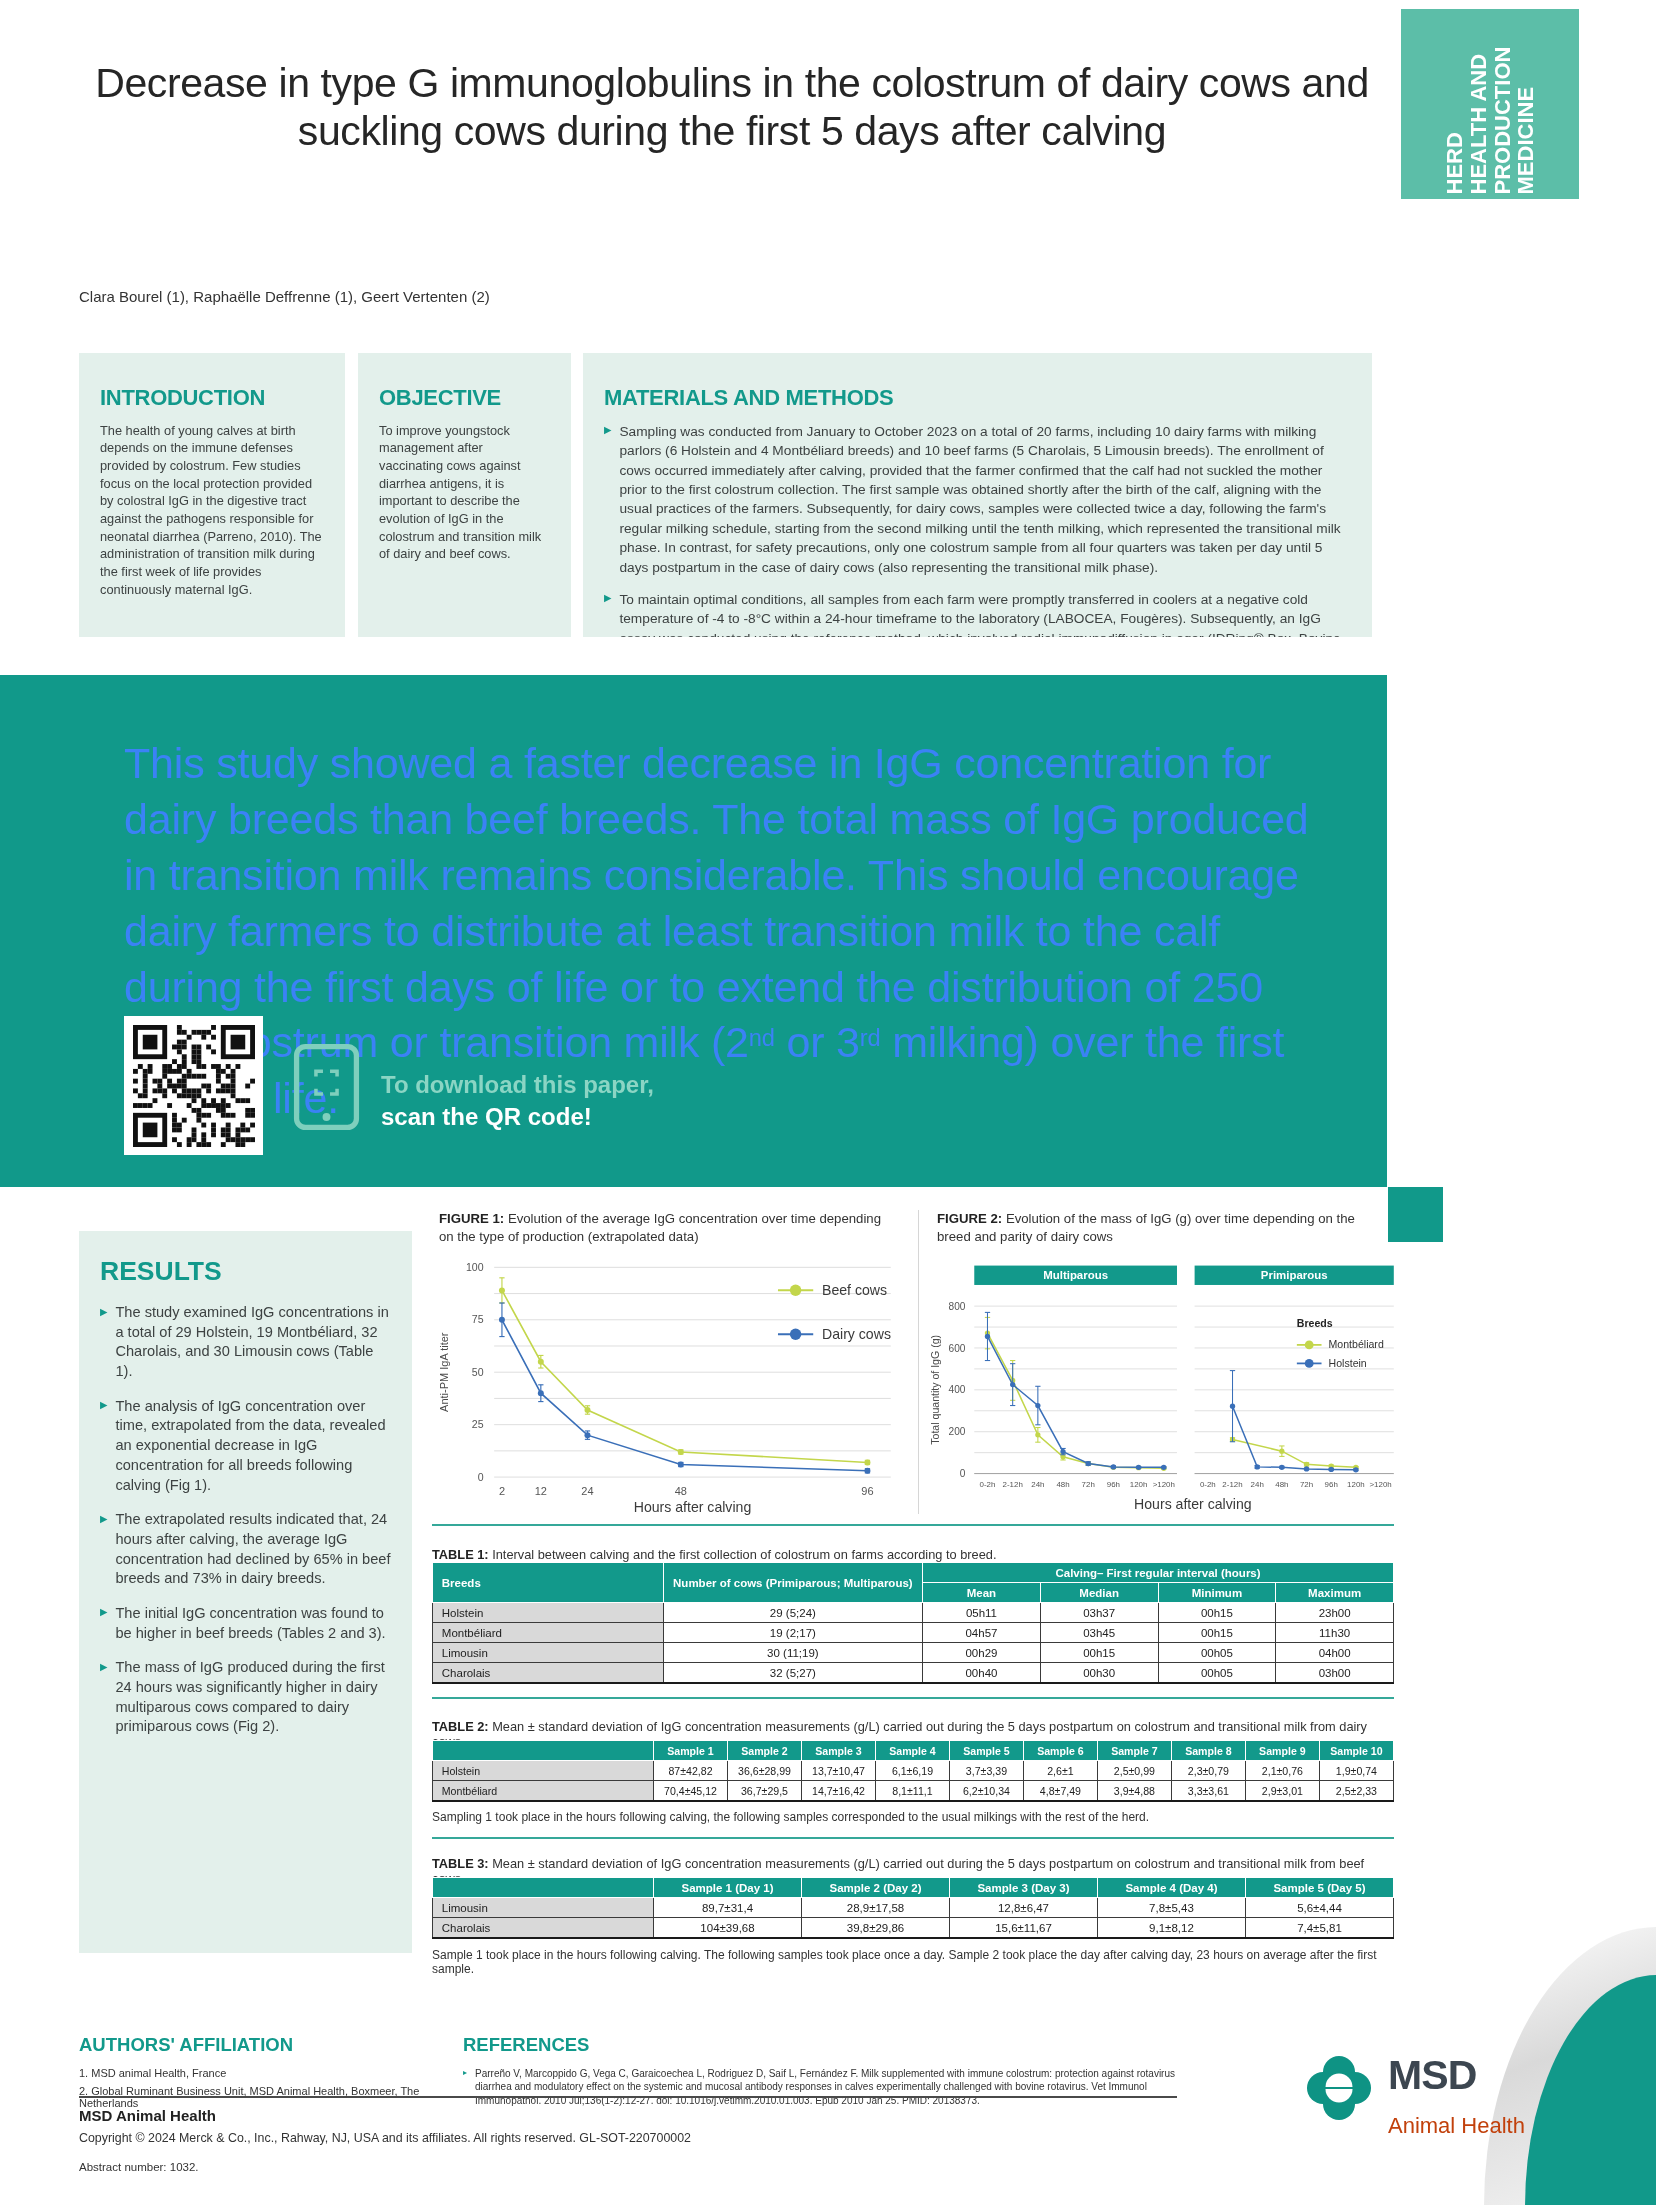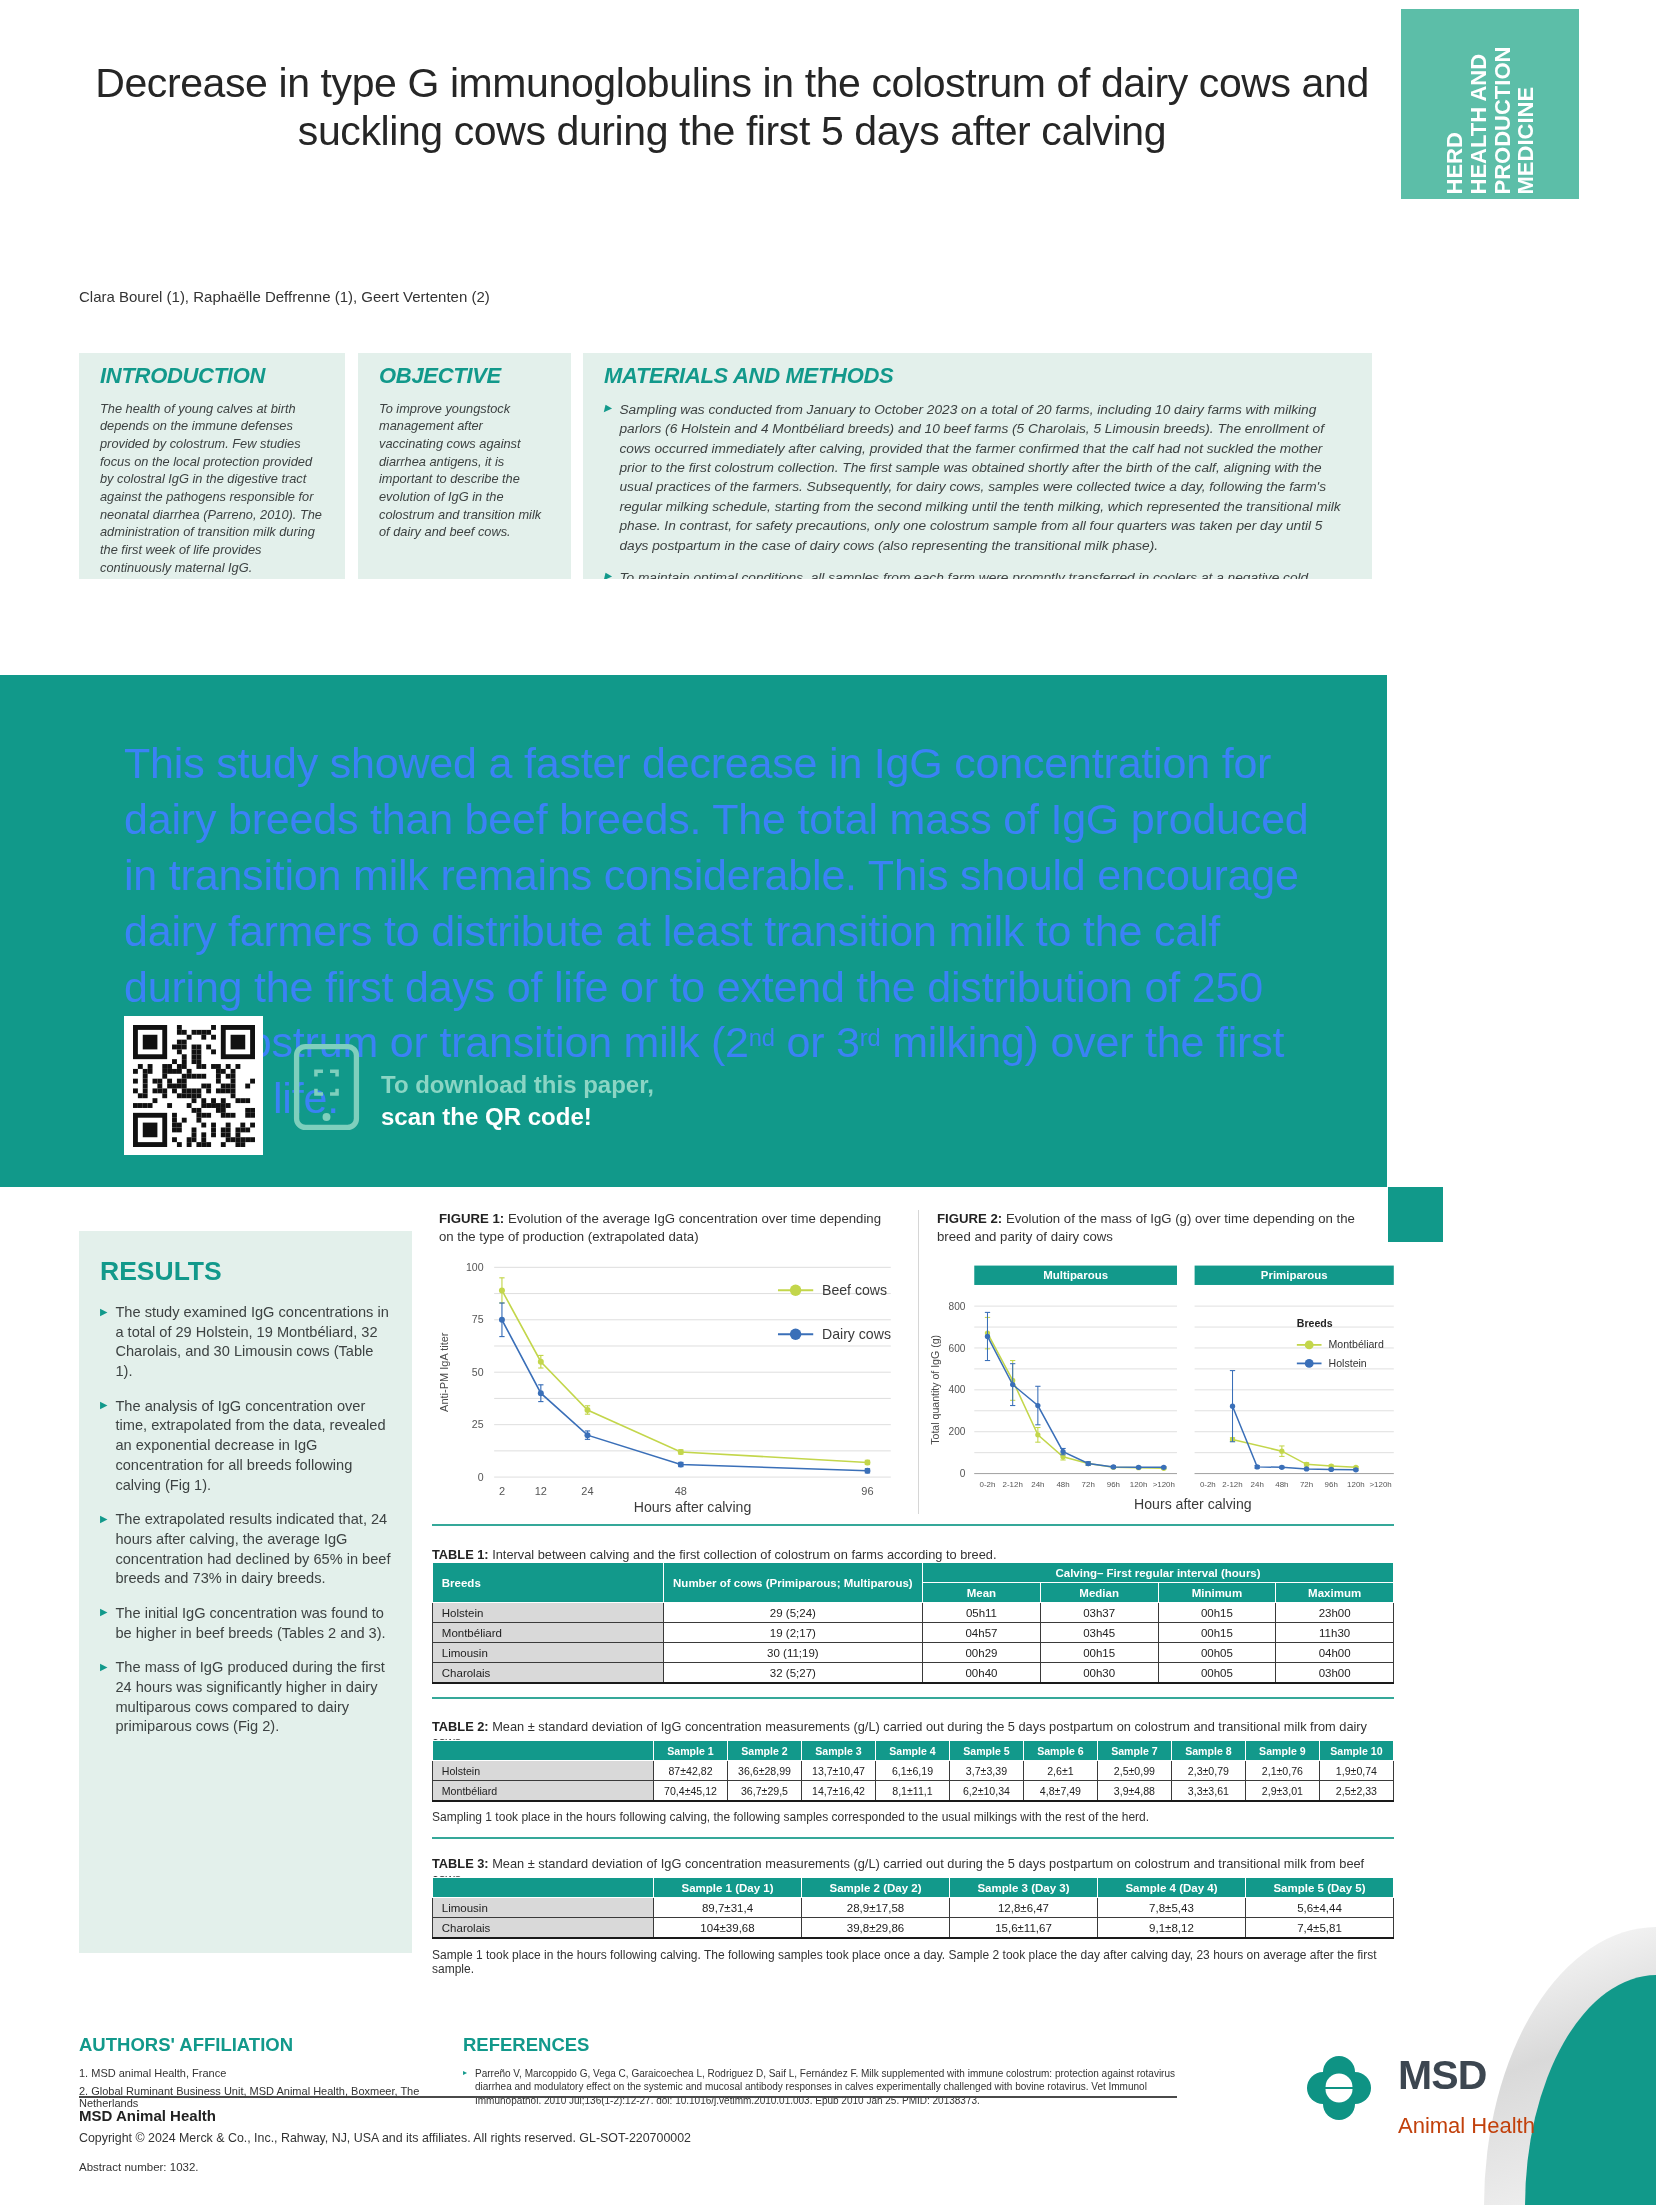--- a/index.html
+++ b/index.html
@@ -17,7 +17,7 @@
   .authors{left:79px;top:288px;font-size:15px;color:#333;}
 
   
-  .box{background:#E3F0EB;box-sizing:border-box;padding:10px 21px;height:226px;overflow:hidden;font-style:italic;}
+  .box{background:#E3F0EB;box-sizing:border-box;padding:32px 21px;height:284px;overflow:hidden;}
   .box h2{margin:0 0 10.6px 0;color:#12998B;font-size:22px;font-weight:bold;letter-spacing:-0.3px;}
   .box p{margin:0;font-size:12.8px;line-height:1.38;}
   .box-intro{left:79px;top:353px;width:266px;}

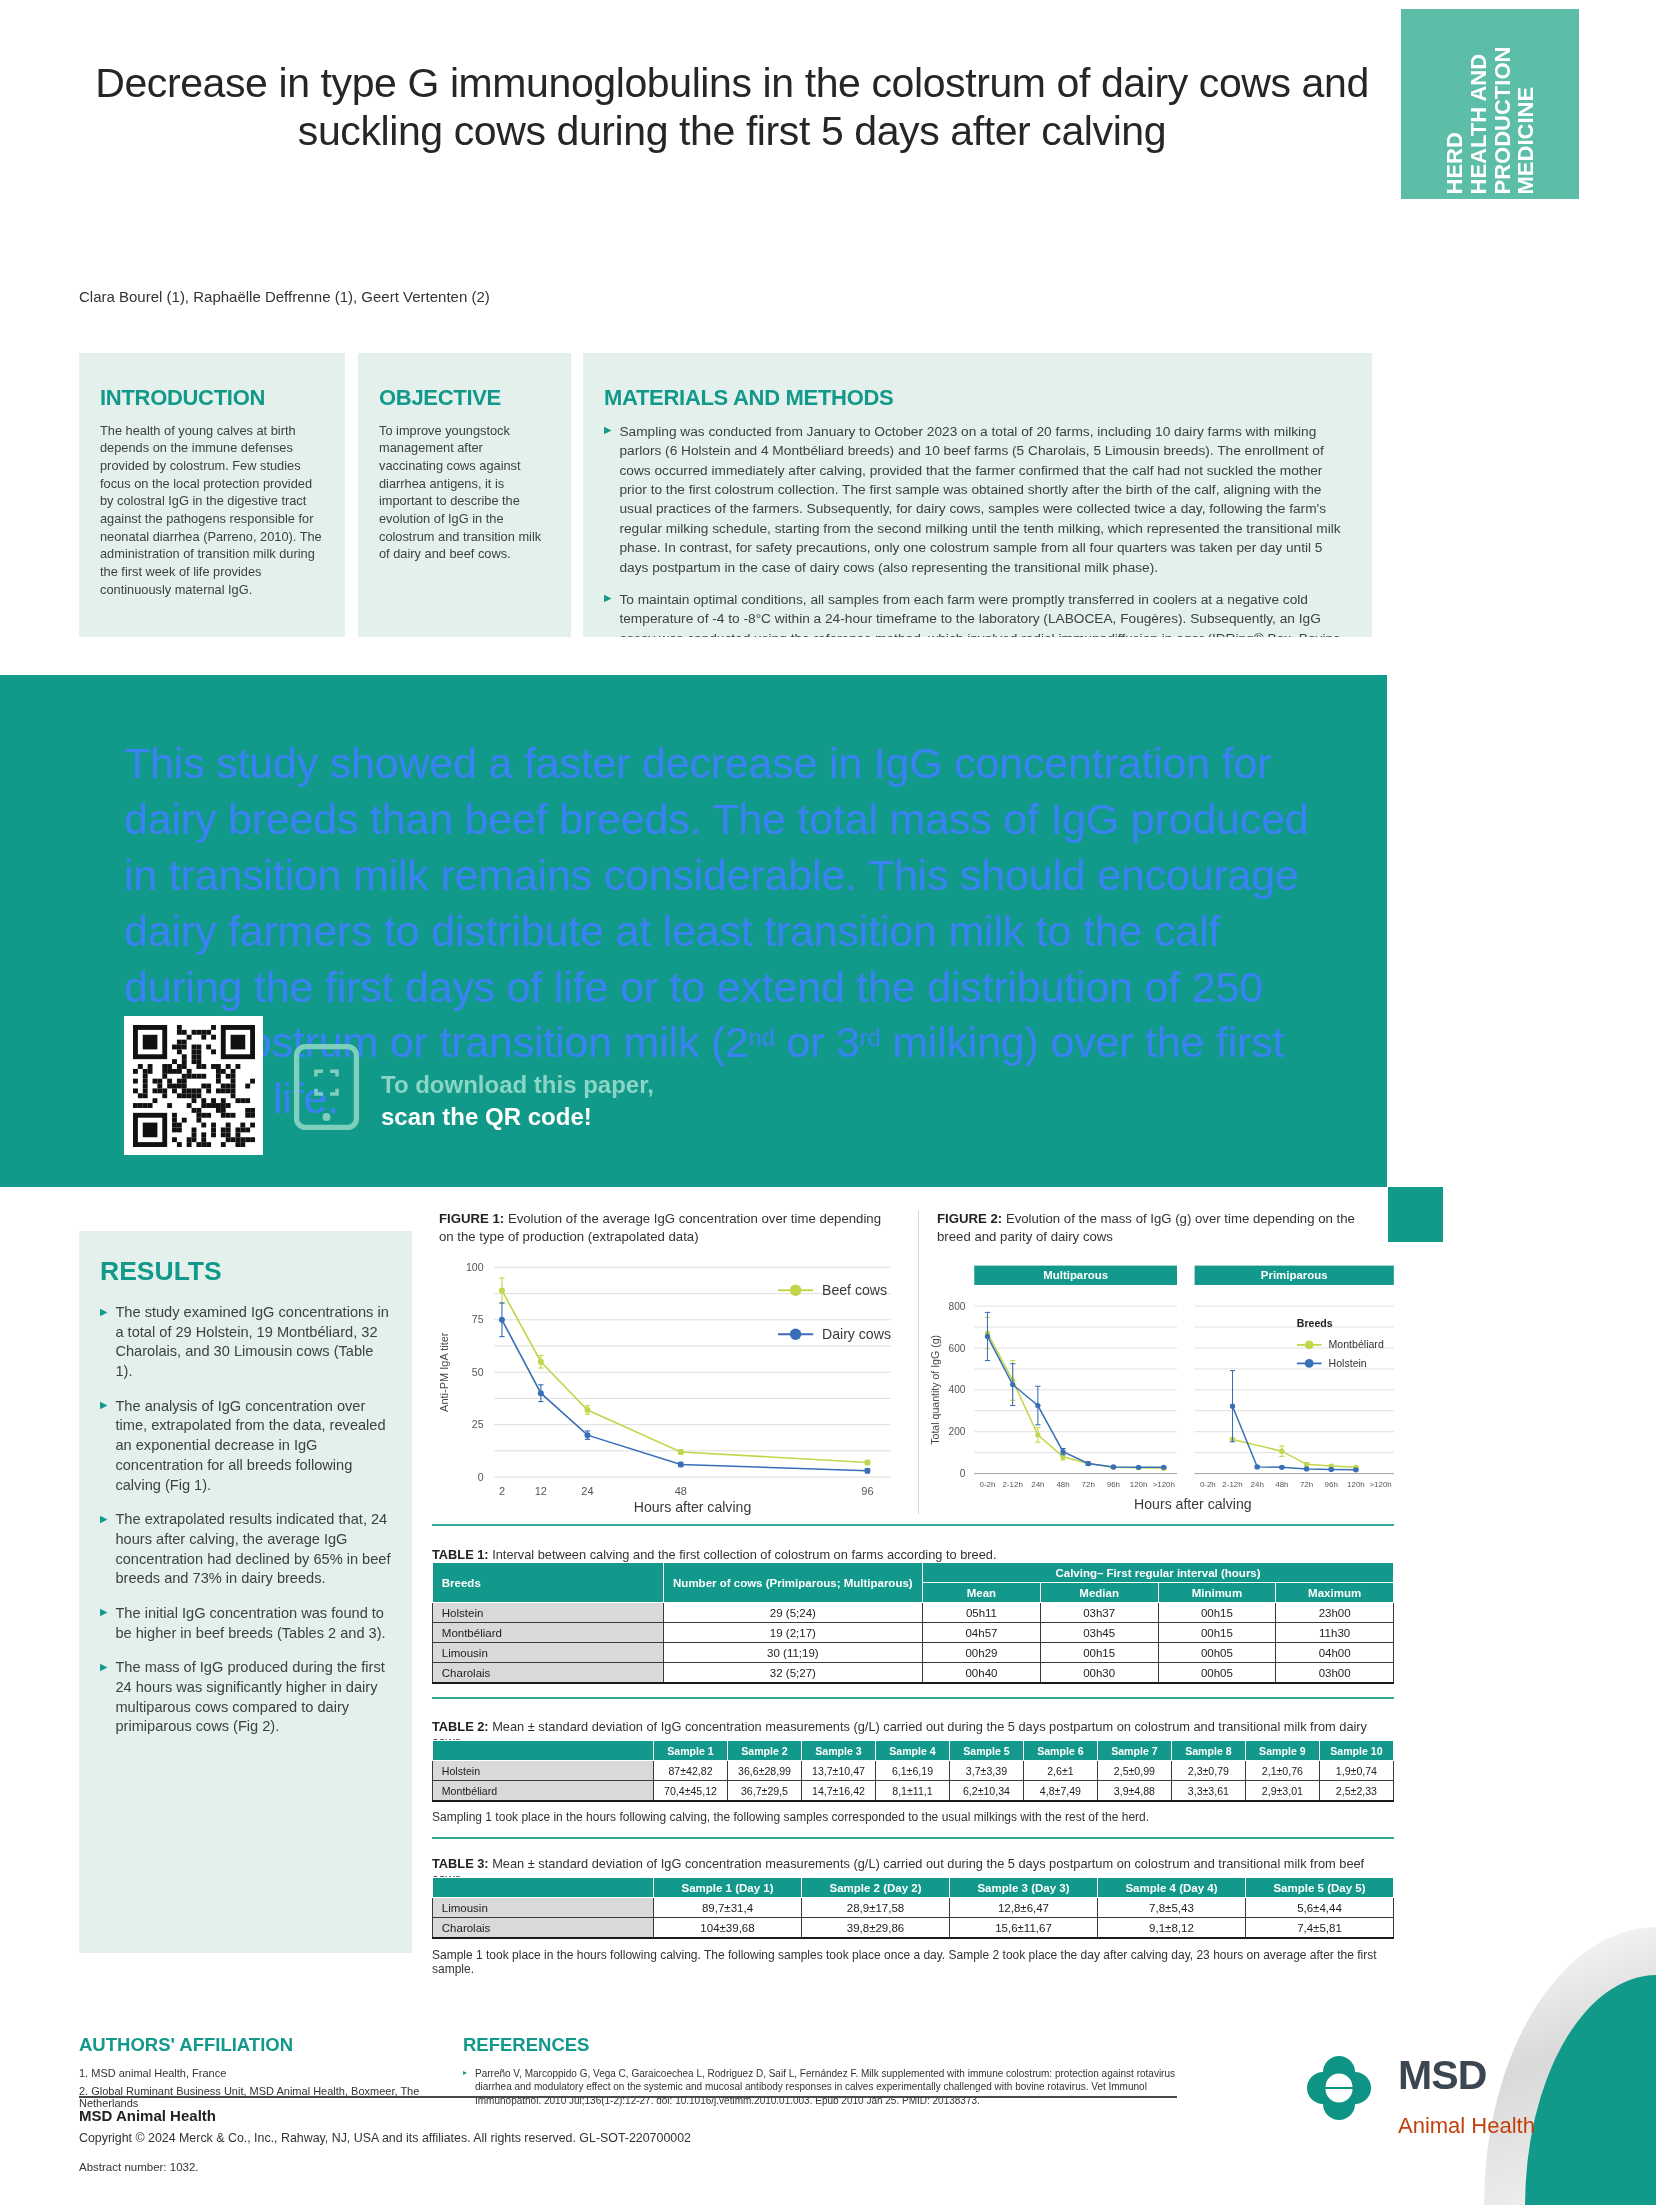--- a/index.html
+++ b/index.html
@@ -83,7 +83,7 @@
   .copyright{left:79px;top:2131px;font-size:12.4px;color:#333;}
   .abstract{left:79px;top:2161px;font-size:11.5px;color:#333;}
 
-  .msdlogo{left:1307px;top:2056px;display:flex;align-items:flex-start;gap:27px;}
+  .msdlogo{left:1307px;top:2056px;display:flex;align-items:flex-start;gap:17px;}
   .msdlogo .txt{display:flex;flex-direction:column;}
   .msdlogo .m1{font-size:41px;font-weight:bold;color:#3C4650;line-height:0.95;letter-spacing:-0.9px;}
   .msdlogo .m2{font-size:22px;color:#c2410c;margin-top:18px;}

